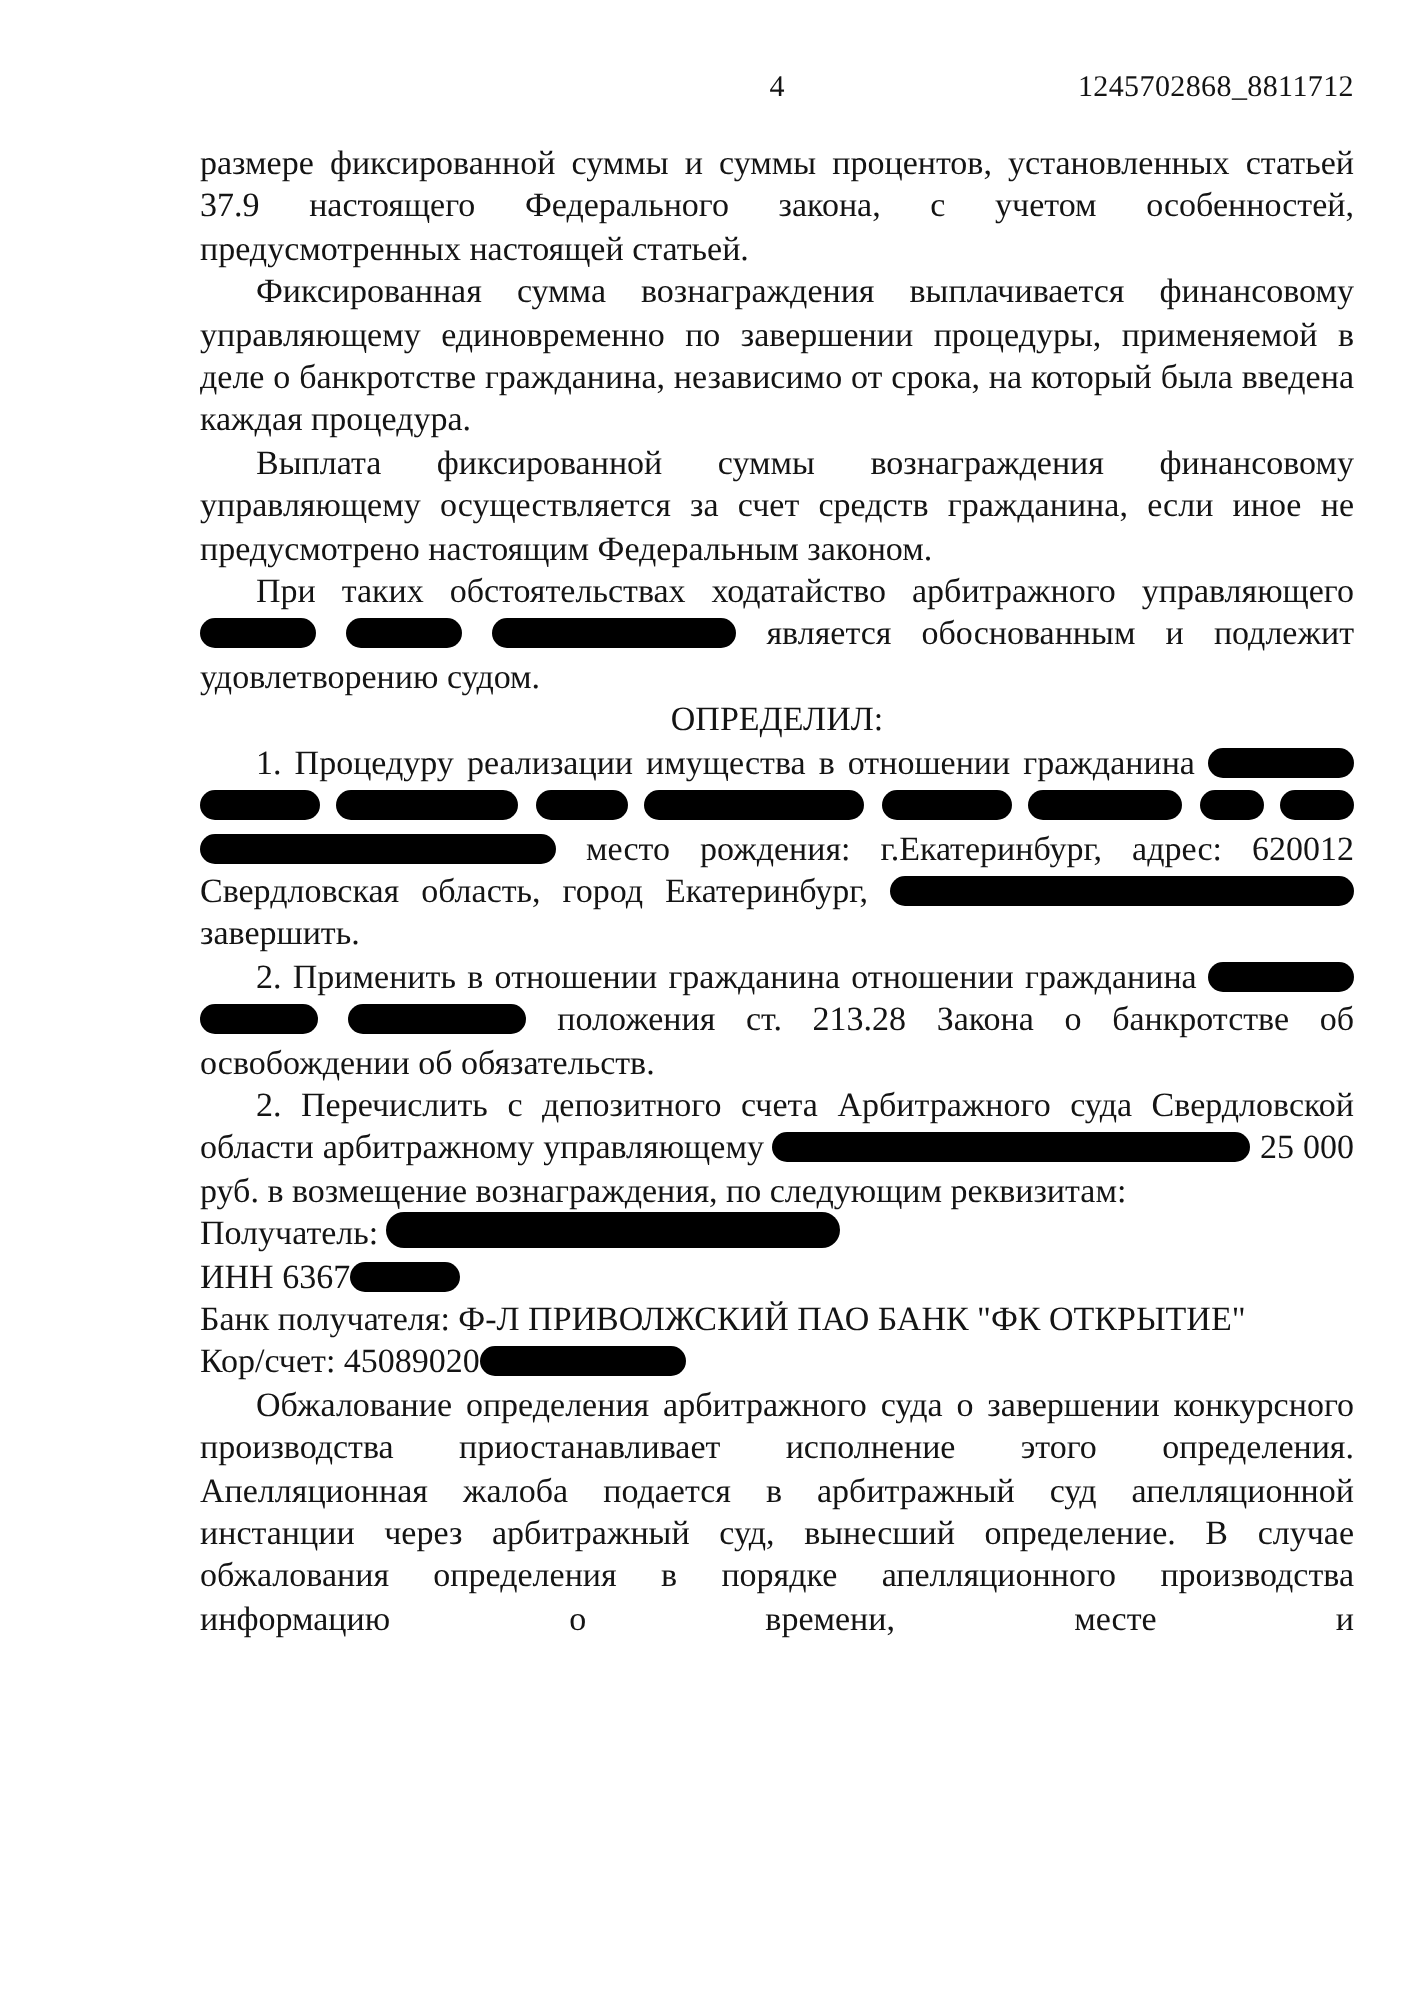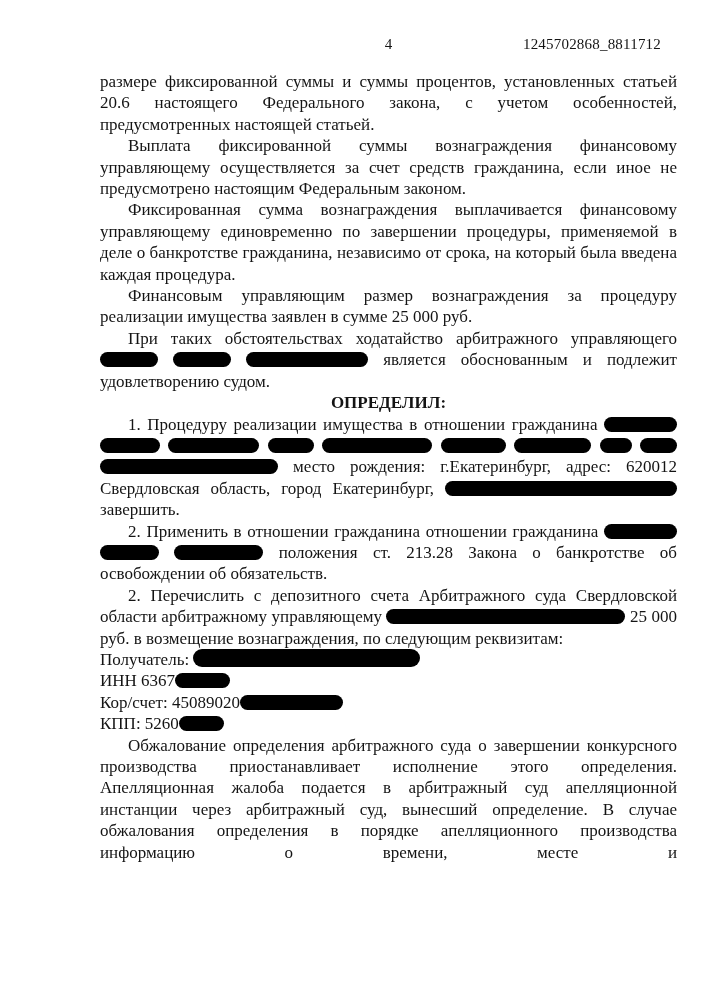--- a/index.html
+++ b/index.html
@@ -33,7 +33,7 @@
   }
   .doc-id {
     position: absolute;
-    right: 16px;
+    right: 0;
     top: 0;
     letter-spacing: 0.2px;
   }

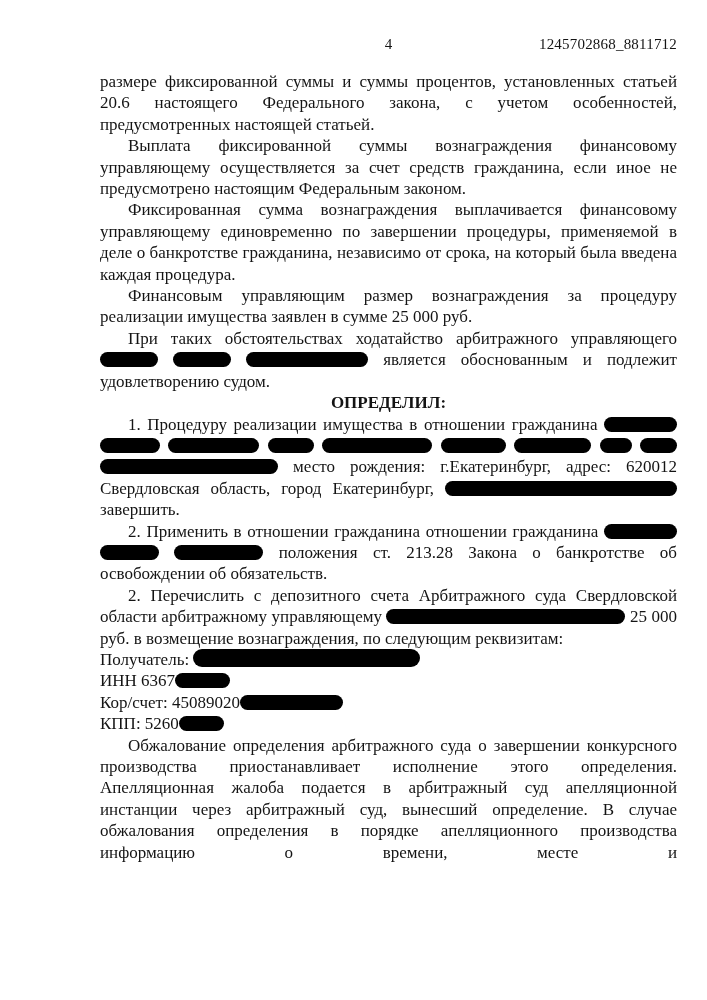--- a/index.html
+++ b/index.html
@@ -71,7 +71,7 @@
     <div class="doc-id">1245702868_8811712</div>
   </div>
   <div class="content">
-      <p class="para align-justify"><span>размере фиксированной суммы и суммы процентов, установленных статьей 20.6 настоящего Федерального закона, с учетом особенностей, предусмотренных настоящей статьей.</span></p>
+      <p class="para align-justify"><span>размере фиксированной суммы и суммы процентов, установленных статьей 37.9 настоящего Федерального закона, с учетом особенностей, предусмотренных настоящей статьей.</span></p>
       <p class="para indent align-justify"><span>Выплата фиксированной суммы вознаграждения финансовому управляющему осуществляется за счет средств гражданина, если иное не предусмотрено настоящим Федеральным законом.</span></p>
       <p class="para indent align-justify"><span>Фиксированная сумма вознаграждения выплачивается финансовому управляющему единовременно по завершении процедуры, применяемой в деле о банкротстве гражданина, независимо от срока, на который была введена каждая процедура.</span></p>
       <p class="para indent align-justify"><span>Финансовым управляющим размер вознаграждения за процедуру реализации имущества заявлен в сумме 25 000 руб.</span></p>

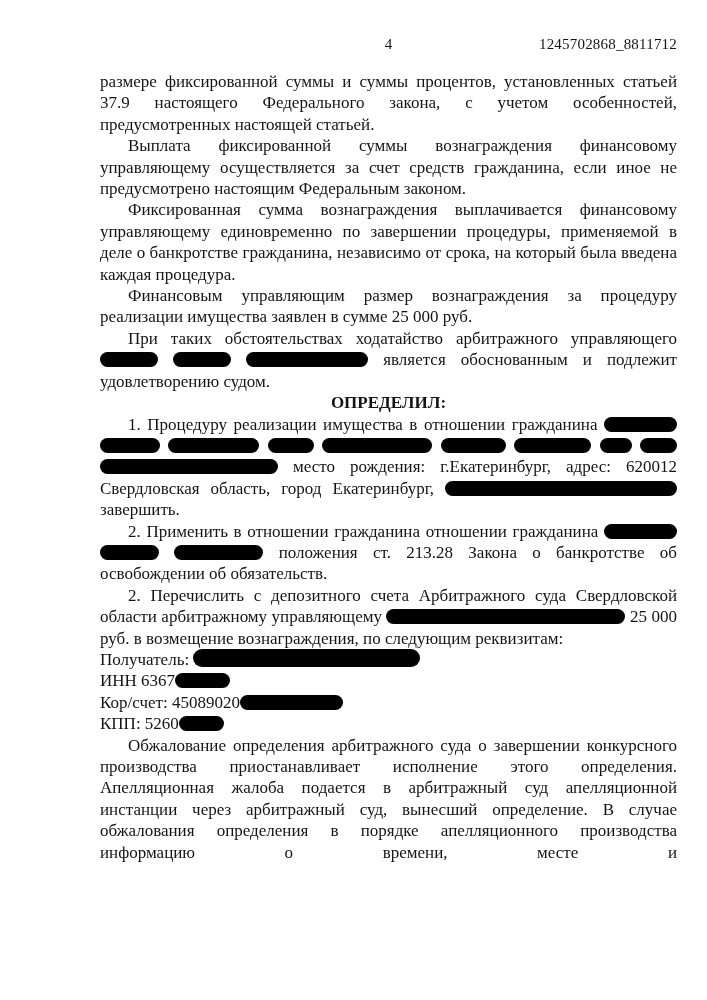--- a/index.html
+++ b/index.html
@@ -72,8 +72,8 @@
   </div>
   <div class="content">
       <p class="para align-justify"><span>размере фиксированной суммы и суммы процентов, установленных статьей 37.9 настоящего Федерального закона, с учетом особенностей, предусмотренных настоящей статьей.</span></p>
+      <p class="para indent align-justify"><span>Фиксированная сумма вознаграждения выплачивается финансовому управляющему единовременно по завершении процедуры, применяемой в деле о банкротстве гражданина, независимо от срока, на который была введена каждая процедура.</span></p>
       <p class="para indent align-justify"><span>Выплата фиксированной суммы вознаграждения финансовому управляющему осуществляется за счет средств гражданина, если иное не предусмотрено настоящим Федеральным законом.</span></p>
-      <p class="para indent align-justify"><span>Фиксированная сумма вознаграждения выплачивается финансовому управляющему единовременно по завершении процедуры, применяемой в деле о банкротстве гражданина, независимо от срока, на который была введена каждая процедура.</span></p>
       <p class="para indent align-justify"><span>Финансовым управляющим размер вознаграждения за процедуру реализации имущества заявлен в сумме 25 000 руб.</span></p>
       <p class="para indent align-justify"><span>При таких обстоятельствах ходатайство арбитражного управляющего </span><span class="redaction" style="width: 58px; background: rgb(0, 0, 0);"></span><span> </span><span class="redaction" style="width: 58px; background: rgb(0, 0, 0);"></span><span> </span><span class="redaction" style="width: 122px; background: rgb(0, 0, 0);"></span><span> является обоснованным и подлежит удовлетворению судом.</span></p>
       <p class="para align-center bold"><span>ОПРЕДЕЛИЛ:</span></p>

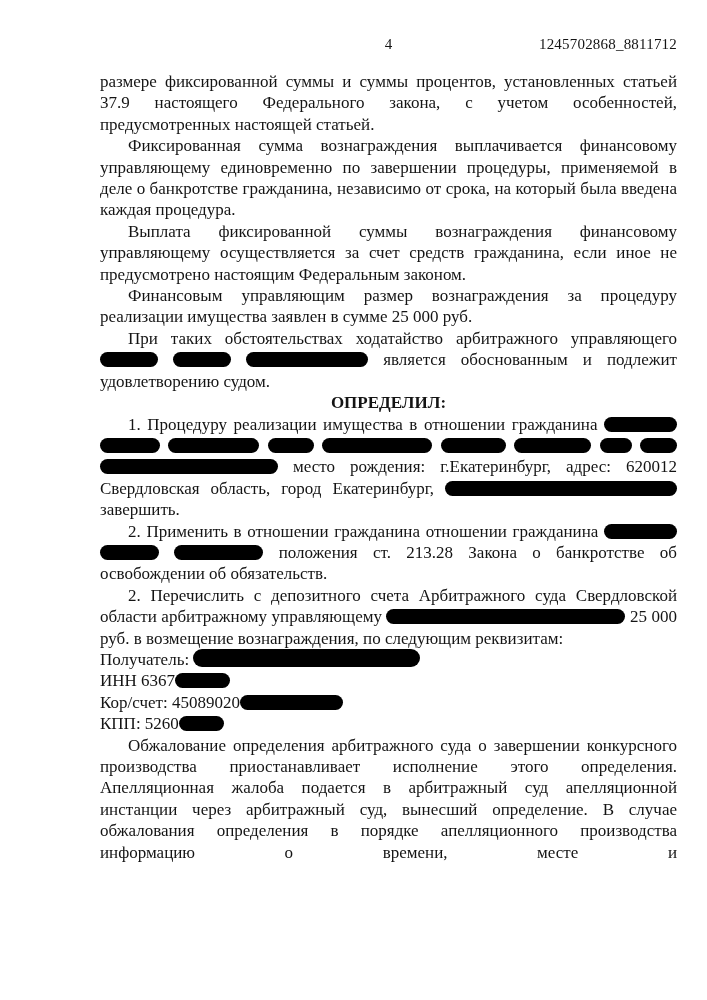--- a/index.html
+++ b/index.html
@@ -74,7 +74,6 @@
       <p class="para align-justify"><span>размере фиксированной суммы и суммы процентов, установленных статьей 37.9 настоящего Федерального закона, с учетом особенностей, предусмотренных настоящей статьей.</span></p>
       <p class="para indent align-justify"><span>Фиксированная сумма вознаграждения выплачивается финансовому управляющему единовременно по завершении процедуры, применяемой в деле о банкротстве гражданина, независимо от срока, на который была введена каждая процедура.</span></p>
       <p class="para indent align-justify"><span>Выплата фиксированной суммы вознаграждения финансовому управляющему осуществляется за счет средств гражданина, если иное не предусмотрено настоящим Федеральным законом.</span></p>
-      <p class="para indent align-justify"><span>Финансовым управляющим размер вознаграждения за процедуру реализации имущества заявлен в сумме 25 000 руб.</span></p>
       <p class="para indent align-justify"><span>При таких обстоятельствах ходатайство арбитражного управляющего </span><span class="redaction" style="width: 58px; background: rgb(0, 0, 0);"></span><span> </span><span class="redaction" style="width: 58px; background: rgb(0, 0, 0);"></span><span> </span><span class="redaction" style="width: 122px; background: rgb(0, 0, 0);"></span><span> является обоснованным и подлежит удовлетворению судом.</span></p>
       <p class="para align-center bold"><span>ОПРЕДЕЛИЛ:</span></p>
       <p class="para indent align-justify"><span>1. Процедуру реализации имущества  в отношении гражданина </span><span class="redaction" style="width: 73px; background: rgb(0, 0, 0);"></span><span> </span><span class="redaction" style="width: 60px; background: rgb(0, 0, 0);"></span><span> </span><span class="redaction" style="width: 91px; background: rgb(0, 0, 0);"></span><span> </span><span class="redaction" style="width: 46px; background: rgb(0, 0, 0);"></span><span> </span><span class="redaction" style="width: 110px; background: rgb(0, 0, 0);"></span><span> </span><span class="redaction" style="width: 65px; background: rgb(0, 0, 0);"></span><span> </span><span class="redaction" style="width: 77px; background: rgb(0, 0, 0);"></span><span> </span><span class="redaction" style="width: 32px; background: rgb(0, 0, 0);"></span><span> </span><span class="redaction" style="width: 37px; background: rgb(0, 0, 0);"></span><span> </span><span class="redaction" style="width: 178px; background: rgb(0, 0, 0);"></span><span> место рождения: г.Екатеринбург, адрес: 620012 Свердловская область, город Екатеринбург, </span><span class="redaction" style="width: 232px; background: rgb(0, 0, 0);"></span><span> завершить.</span></p>

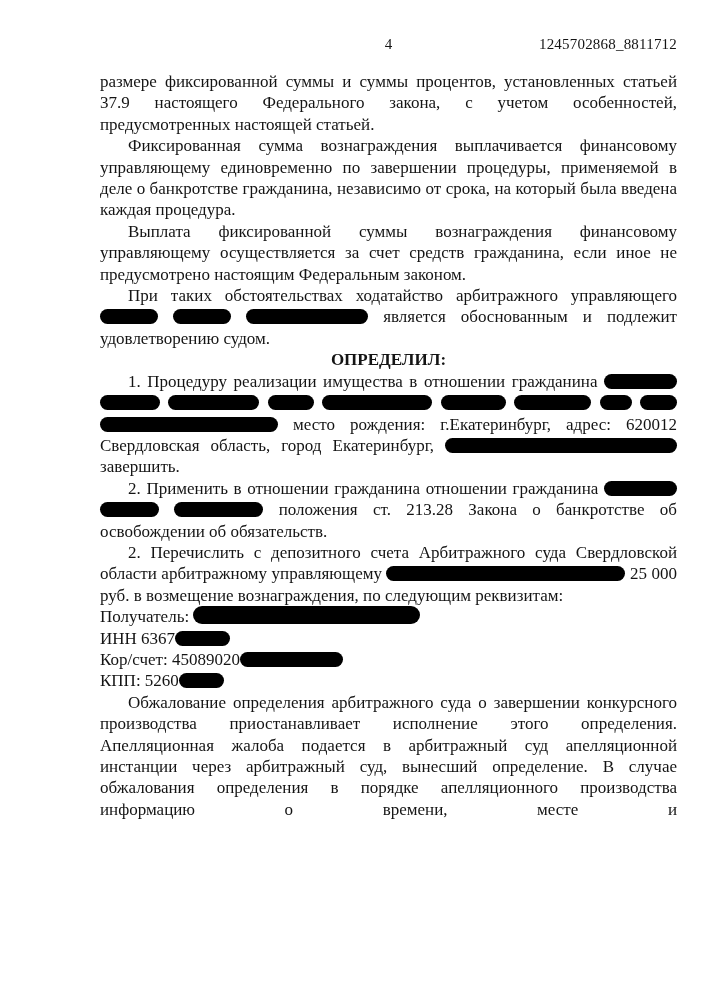--- a/index.html
+++ b/index.html
@@ -52,7 +52,7 @@
   .para.indent { text-indent: 28px; }
   .para.align-left { text-align: left; }
   .para.align-center { text-align: center; text-indent: 0; }
-  .para.bold { font-weight: bold; }
+  .para.bold { font-weight: normal; }
   .para.justify-last { text-align-last: justify; }
   .redaction {
     display: inline-block;

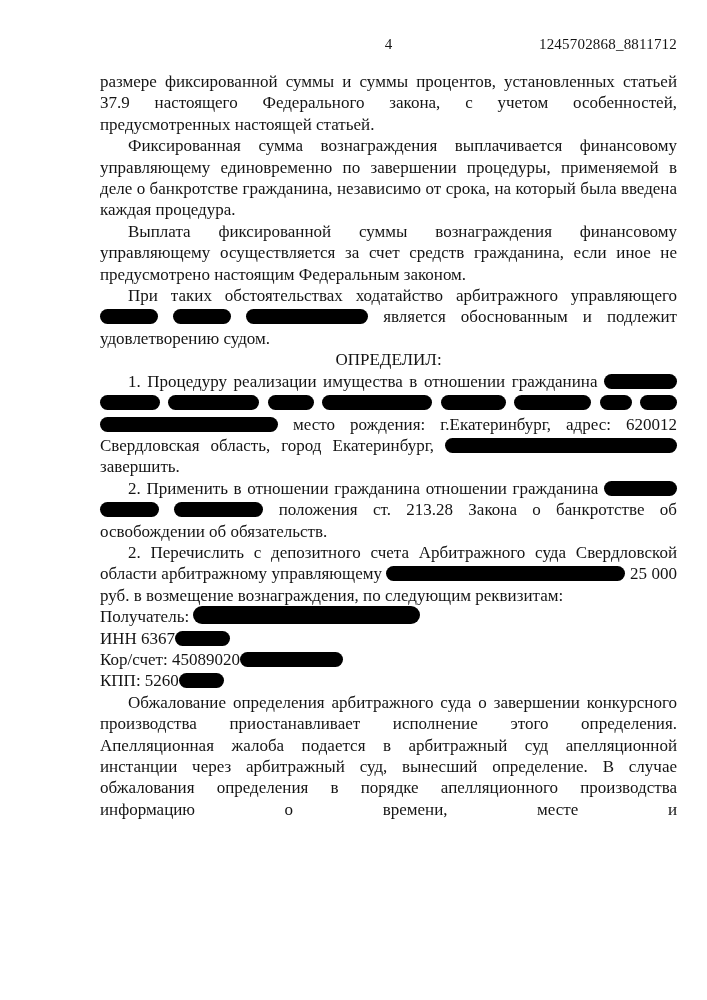--- a/index.html
+++ b/index.html
@@ -81,6 +81,7 @@
       <p class="para indent align-justify"><span>2. Перечислить с депозитного счета Арбитражного суда Свердловской области арбитражному управляющему </span><span class="redaction" style="width: 239px; background: rgb(0, 0, 0);"></span><span> 25 000 руб. в возмещение вознаграждения, по следующим реквизитам:</span></p>
       <p class="para align-left"><span>Получатель: </span><span class="redaction" style="width: 227px; height: 18px; border-radius: 9px; background: rgb(0, 0, 0);"></span></p>
       <p class="para align-left"><span>ИНН 6367</span><span class="redaction" style="width: 55px; background: rgb(0, 0, 0);"></span></p>
+      <p class="para align-left"><span>Банк получателя: Ф-Л ПРИВОЛЖСКИЙ ПАО БАНК "ФК ОТКРЫТИЕ"</span></p>
       <p class="para align-left"><span>Кор/счет: 45089020</span><span class="redaction" style="width: 103px; background: rgb(0, 0, 0);"></span></p>
       <p class="para align-left"><span>КПП: 5260</span><span class="redaction" style="width: 45px; background: rgb(0, 0, 0);"></span></p>
       <p class="para indent align-justify justify-last"><span>Обжалование определения арбитражного суда о завершении конкурсного производства приостанавливает исполнение этого определения. Апелляционная жалоба подается в арбитражный суд апелляционной инстанции через арбитражный суд, вынесший определение. В случае обжалования определения в порядке апелляционного производства информацию о времени, месте и</span></p>

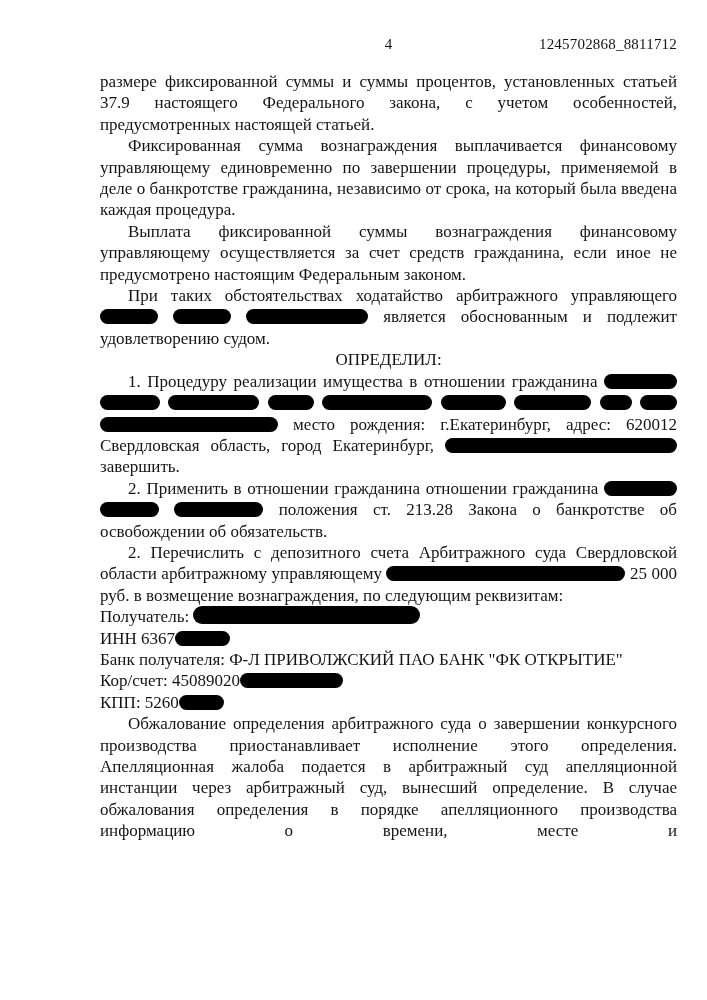--- a/index.html
+++ b/index.html
@@ -83,7 +83,6 @@
       <p class="para align-left"><span>ИНН 6367</span><span class="redaction" style="width: 55px; background: rgb(0, 0, 0);"></span></p>
       <p class="para align-left"><span>Банк получателя: Ф-Л ПРИВОЛЖСКИЙ ПАО БАНК "ФК ОТКРЫТИЕ"</span></p>
       <p class="para align-left"><span>Кор/счет: 45089020</span><span class="redaction" style="width: 103px; background: rgb(0, 0, 0);"></span></p>
-      <p class="para align-left"><span>КПП: 5260</span><span class="redaction" style="width: 45px; background: rgb(0, 0, 0);"></span></p>
       <p class="para indent align-justify justify-last"><span>Обжалование определения арбитражного суда о завершении конкурсного производства приостанавливает исполнение этого определения. Апелляционная жалоба подается в арбитражный суд апелляционной инстанции через арбитражный суд, вынесший определение. В случае обжалования определения в порядке апелляционного производства информацию о времени, месте и</span></p>
     </div>
 </div>

